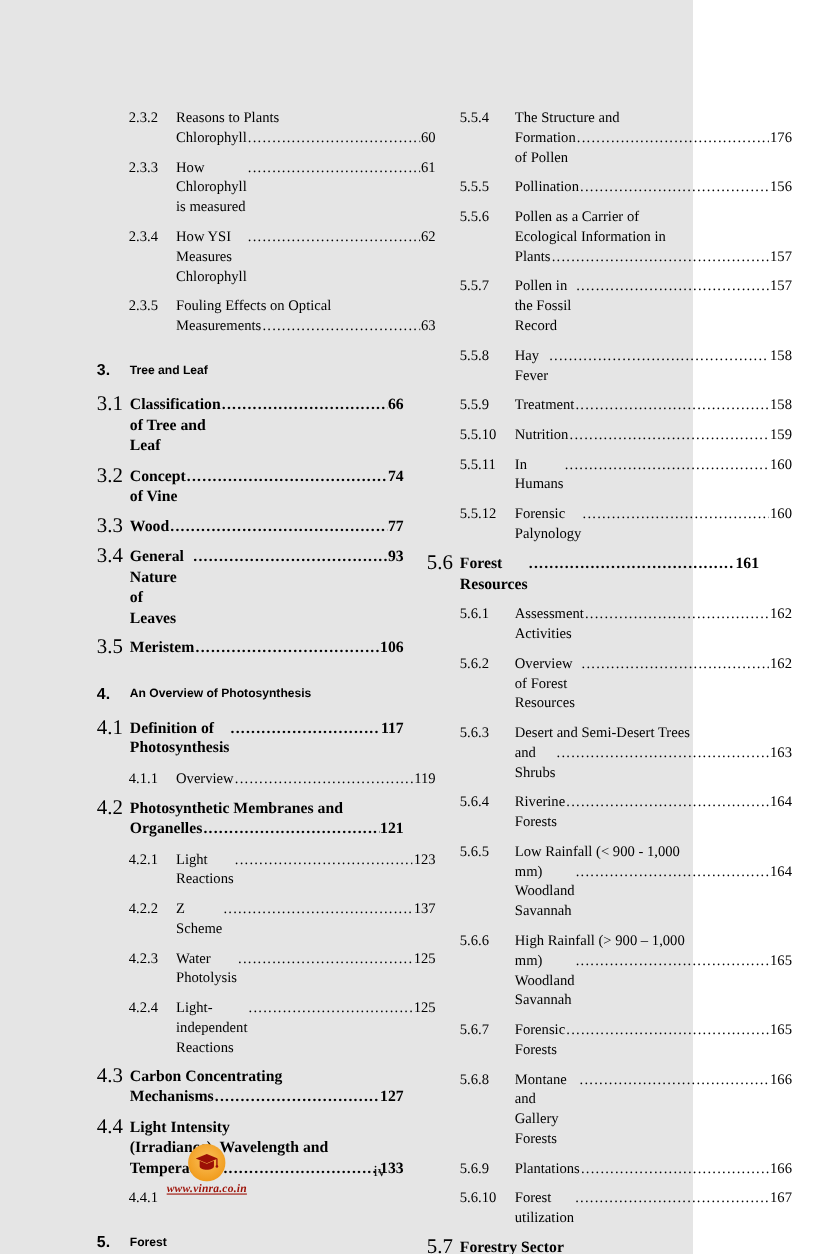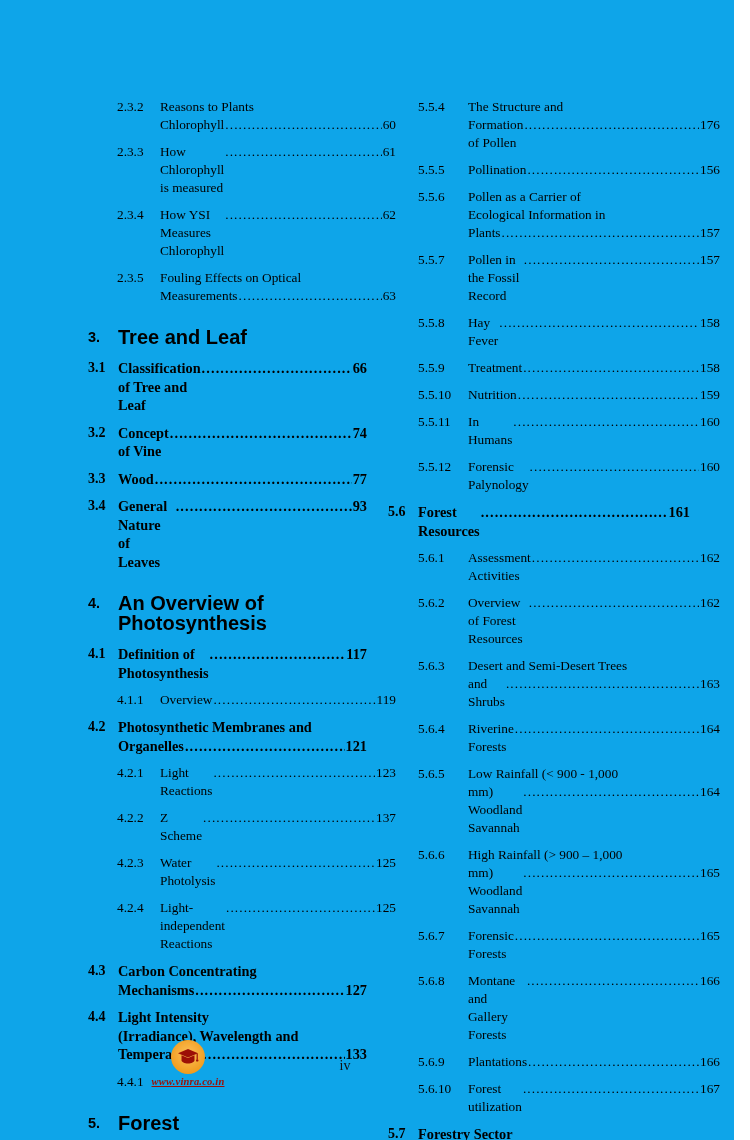--- a/index.html
+++ b/index.html
@@ -19,9 +19,9 @@
   .page {
     position: absolute;
     inset: 0;
-    width: 734px;
+    width: 630px;
     height: 1140px;
-    background: #0ea5e9;
+    background: #e5e5e5;
   }
 
   .columns {

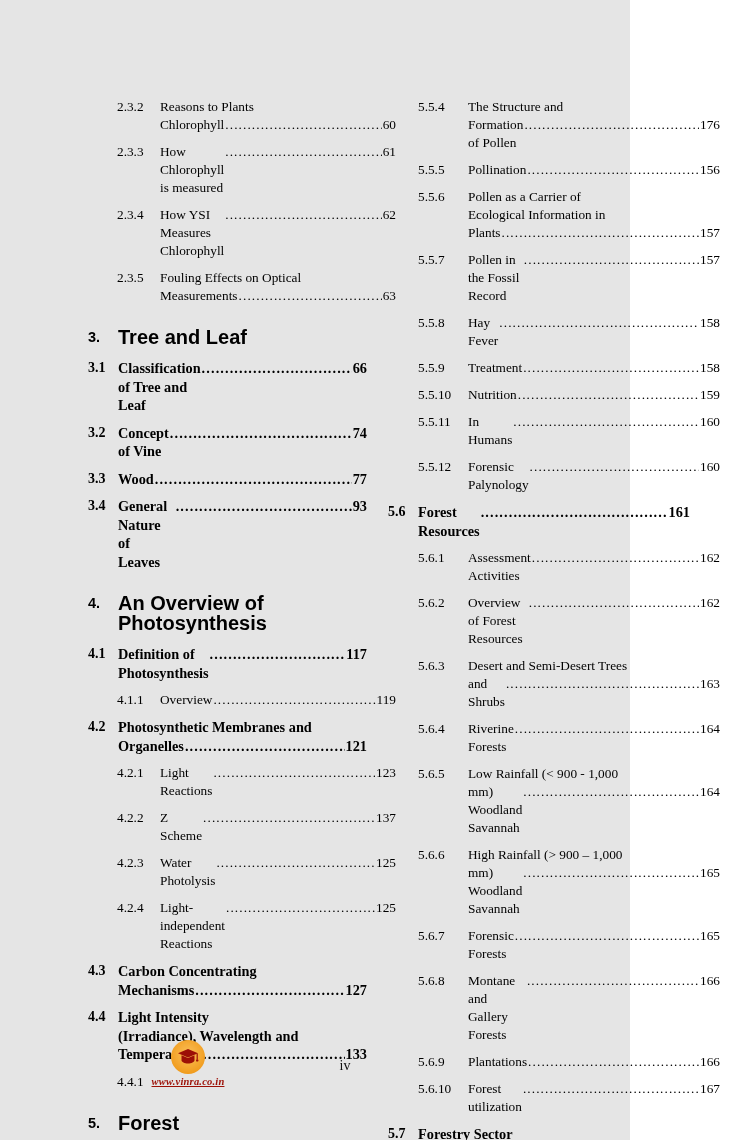--- a/index.html
+++ b/index.html
@@ -63,7 +63,7 @@
   .chapter .title {
     font-family: "Liberation Sans", sans-serif;
     font-weight: bold;
-    font-size: 20px;
+    font-size: 11px;
     line-height: 20px;
     flex: 1 1 auto;
   }

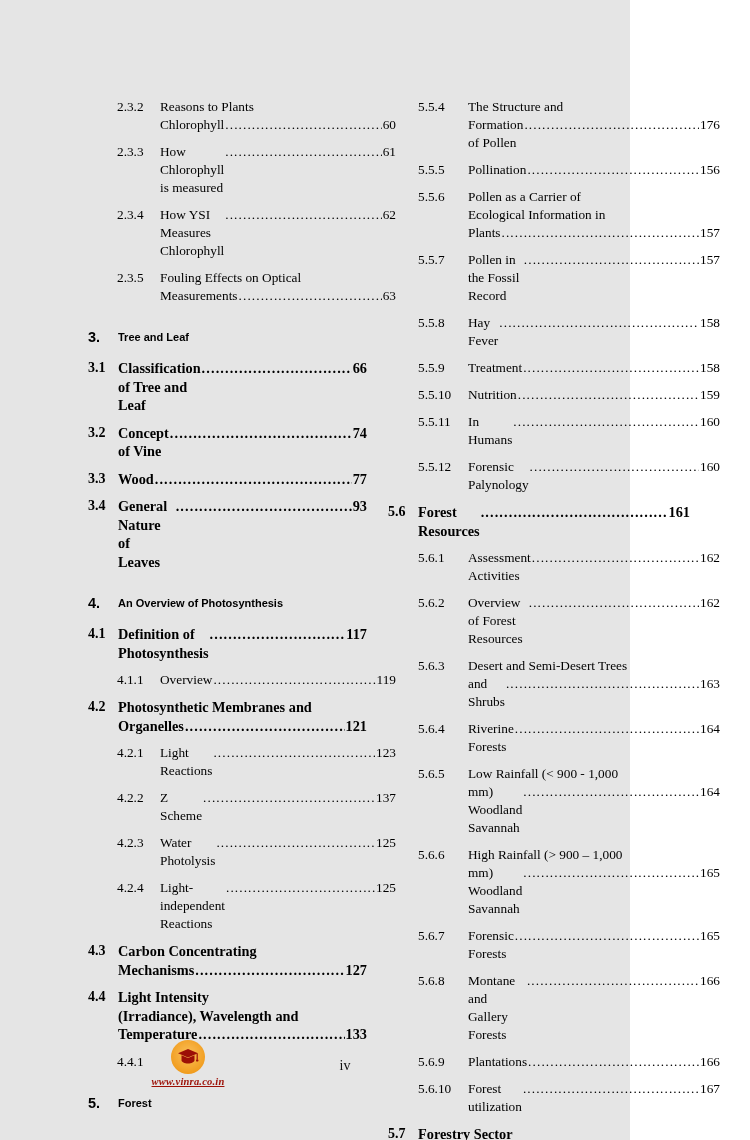--- a/index.html
+++ b/index.html
@@ -74,8 +74,8 @@
   }
   .sec .num {
     font-family: "Liberation Serif", serif;
-    font-weight: bold;
-    font-size: 14px;
+    font-weight: normal;
+    font-size: 19px;
     line-height: 18.5px;
     flex: 0 0 30px;
   }

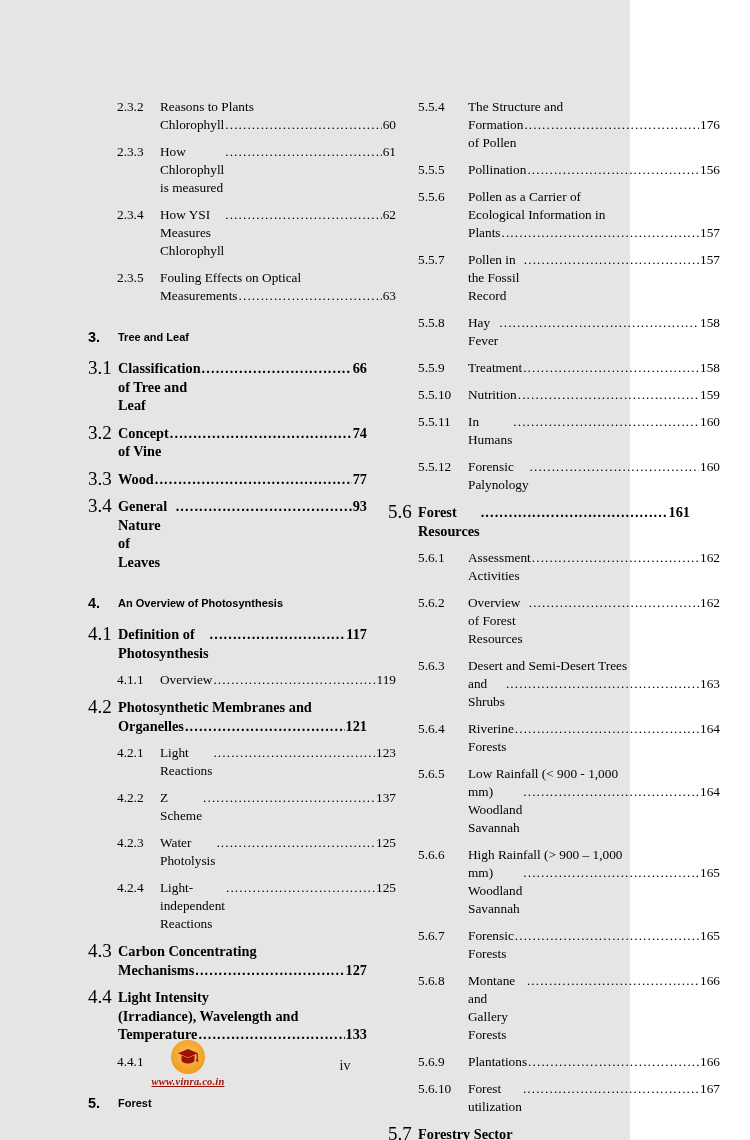--- a/index.html
+++ b/index.html
@@ -274,6 +274,16 @@
               <span class="txt">General Nature of Leaves</span>
               <span class="dots"></span>
               <span class="pg">93</span>
+            </div>
+          </div>
+        </div>
+        <div class="entry sec">
+          <div class="num">3.5</div>
+          <div class="body">
+            <div class="line">
+              <span class="txt">Meristem</span>
+              <span class="dots"></span>
+              <span class="pg">106</span>
             </div>
           </div>
         </div>

